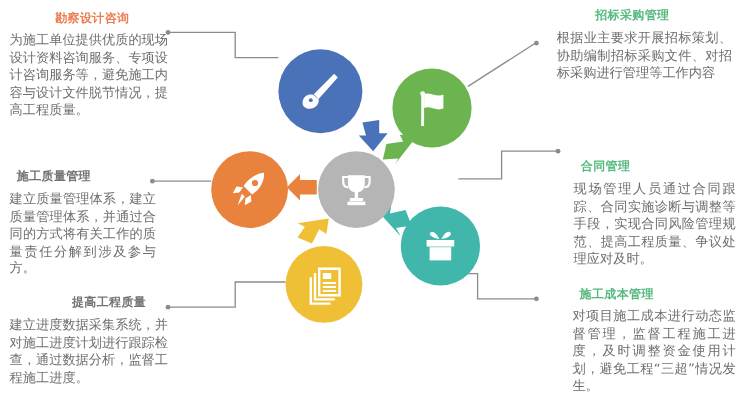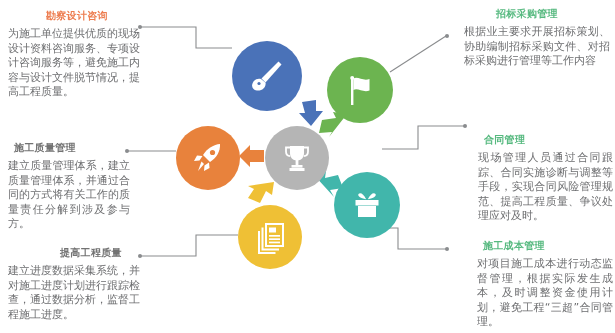--- a/index.html
+++ b/index.html
@@ -195,7 +195,7 @@
 
   <div class="block r r3" style="left:455px;top:238px;width:158px;">
     <div class="blk-title t-green">施工成本管理</div>
-    <div class="blk-body">对项目施工成本进行动态监督管理，根据实际发生成本，及时调整资金使用计划，避免工程“三超”合同管理。</div>
+    <div class="blk-body">对项目施工成本进行动态监督管理，监督工程施工进度，及时调整资金使用计划，避免工程“三超”情况发生。</div>
   </div>
 
 </div>

